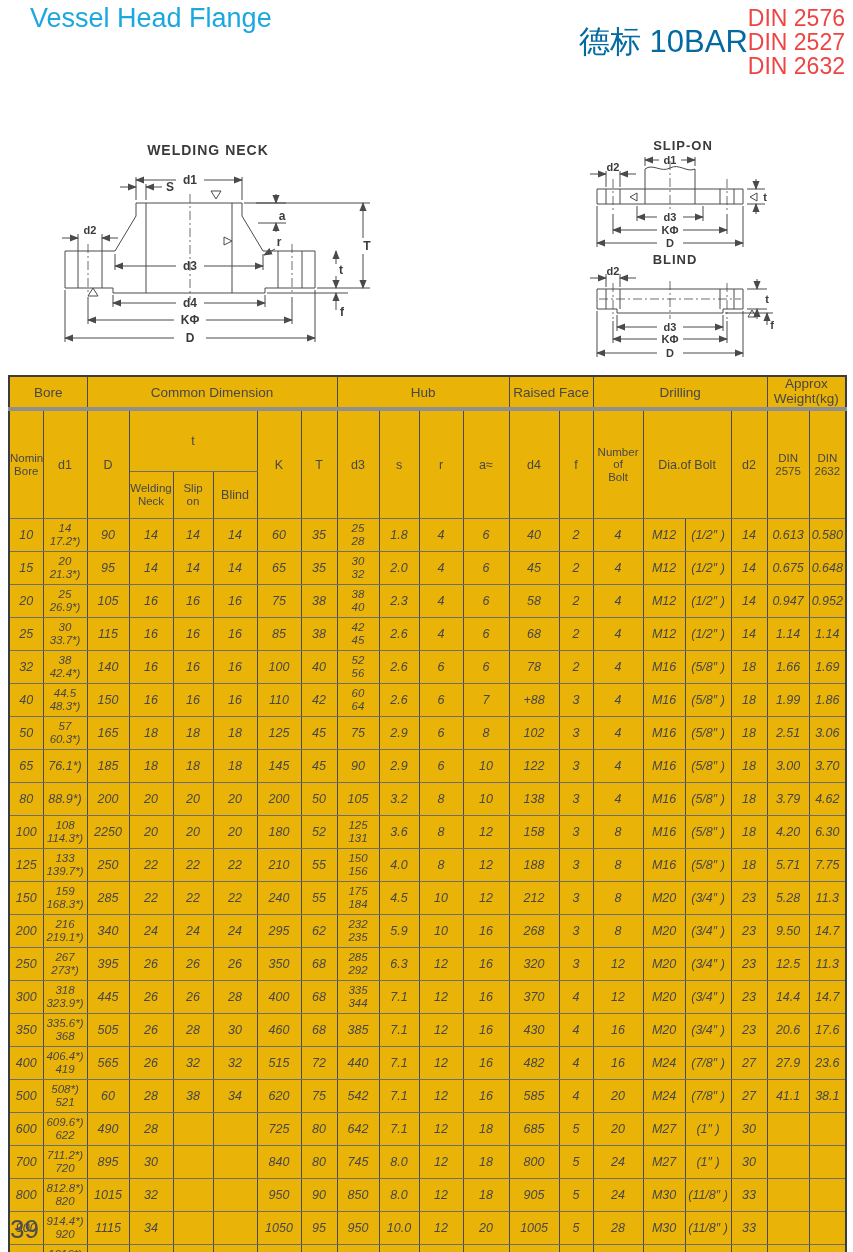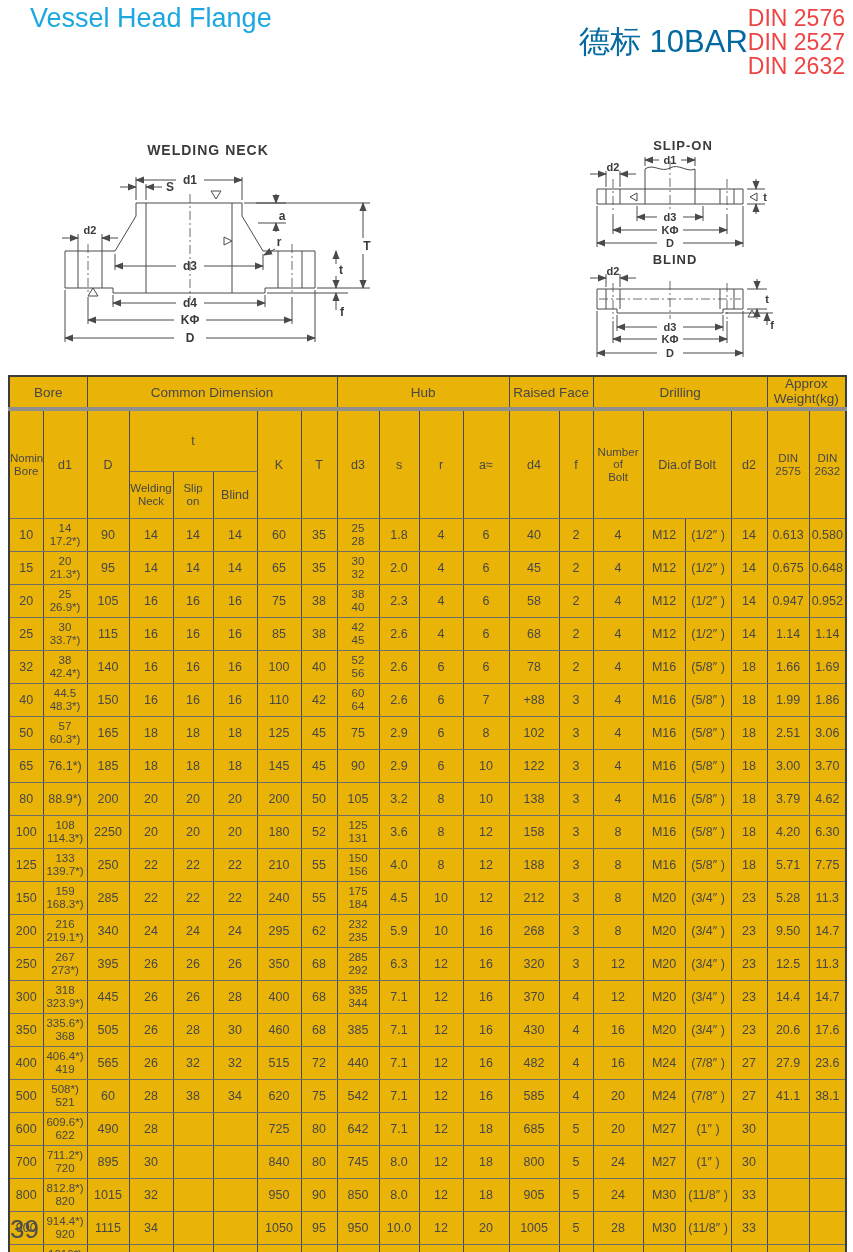--- a/index.html
+++ b/index.html
@@ -40,7 +40,7 @@
   tr.grp th{height:30px;font-size:13.5px;border-bottom:4px solid #8f8f8f;}
   .t-head{height:60px;}
   tr.sub3 th{height:46px;}
-  tbody tr{height:33px;}
+  tbody tr{height:33px;font-style:italic;}
   tbody td.ml, th.ml{font-size:11.5px;line-height:1.1;}
   tbody tr:last-child td{border-bottom:2px solid #737373;}
   

